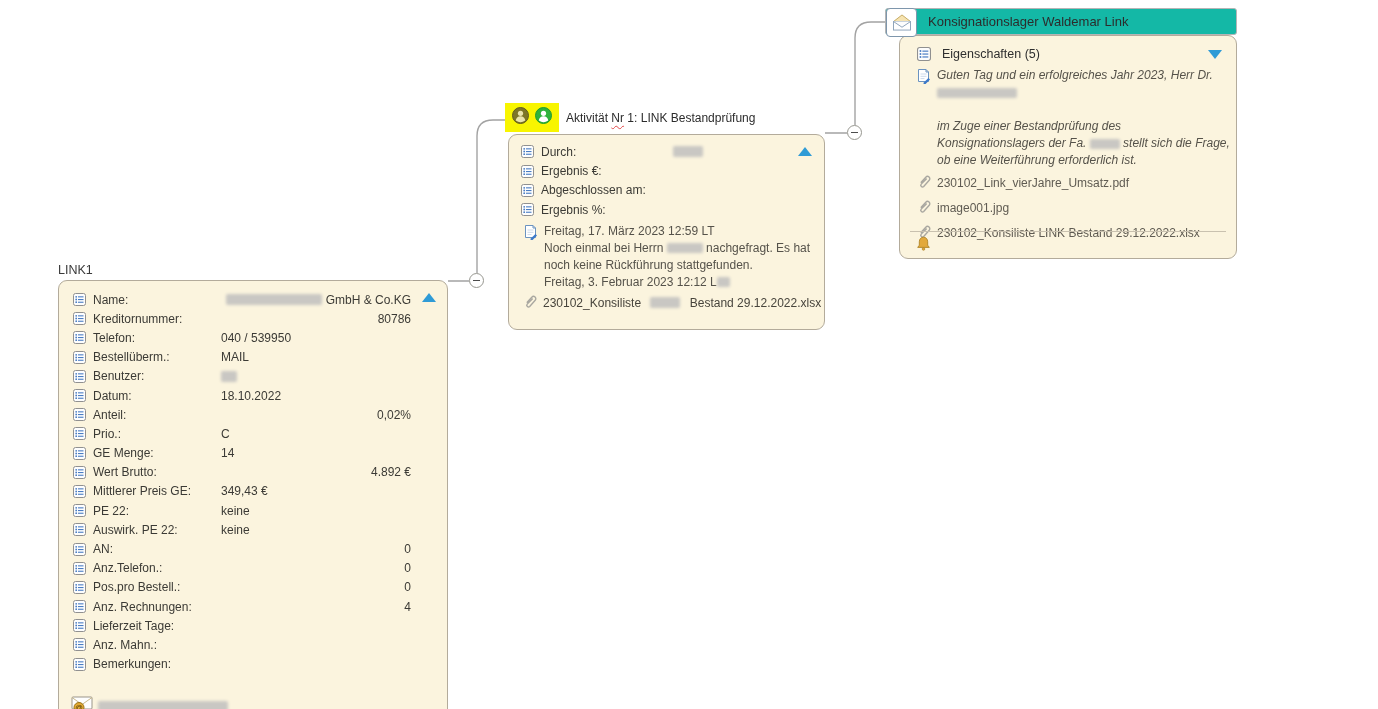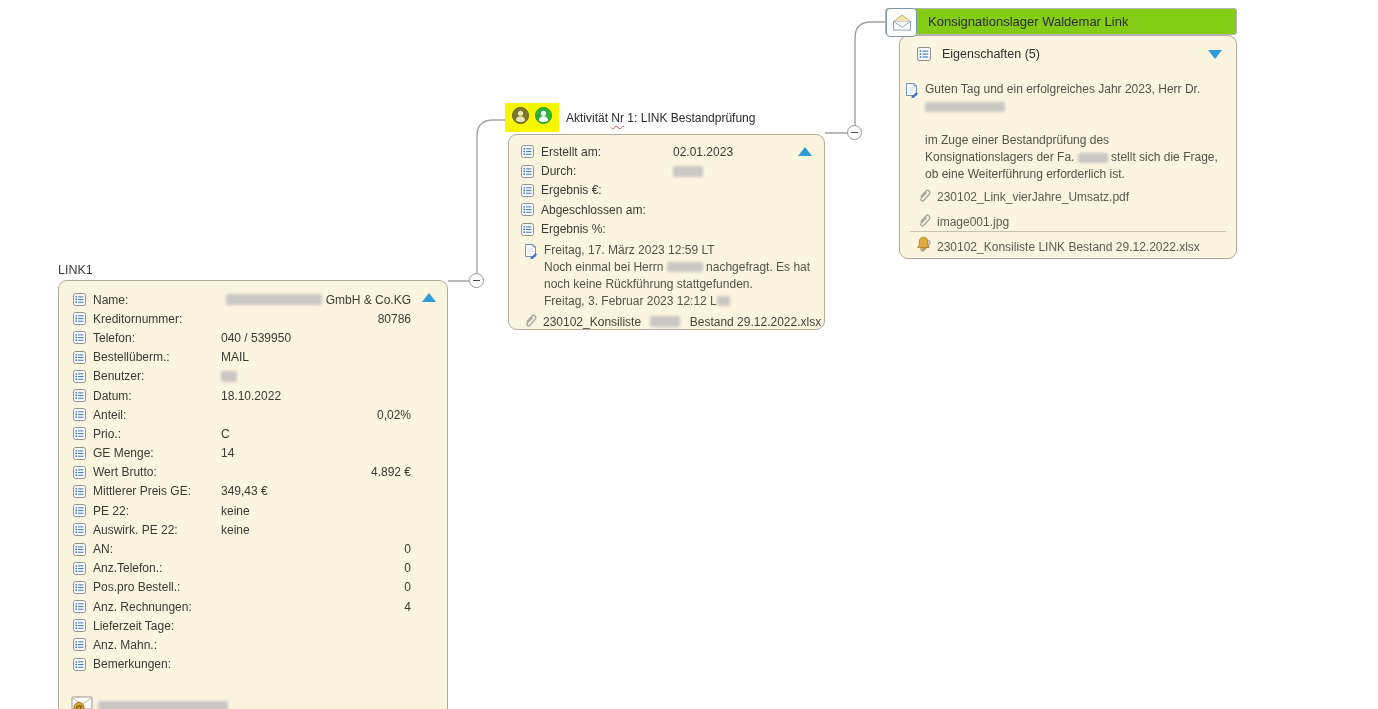--- a/index.html
+++ b/index.html
@@ -65,7 +65,7 @@
     font-size:12px;color:#47443c;white-space:pre;height:18px;cursor:pointer;}
 
   
-  .konsi-titlebox{position:absolute;left:885px;top:8px;width:352px;height:27px;background:#84cc16;
+  .konsi-titlebox{position:absolute;left:885px;top:8px;width:352px;height:27px;background:#14b8a6;
     border:1px solid #b5b5b5;border-radius:3px;z-index:2;display:flex;align-items:center;cursor:pointer;}
   .konsi-titlebox .ttext{margin-left:42px;font-size:13px;color:#2c2c2c;}
   .env-box{position:absolute;left:0px;top:-1px;width:31px;height:29px;background:#fff;

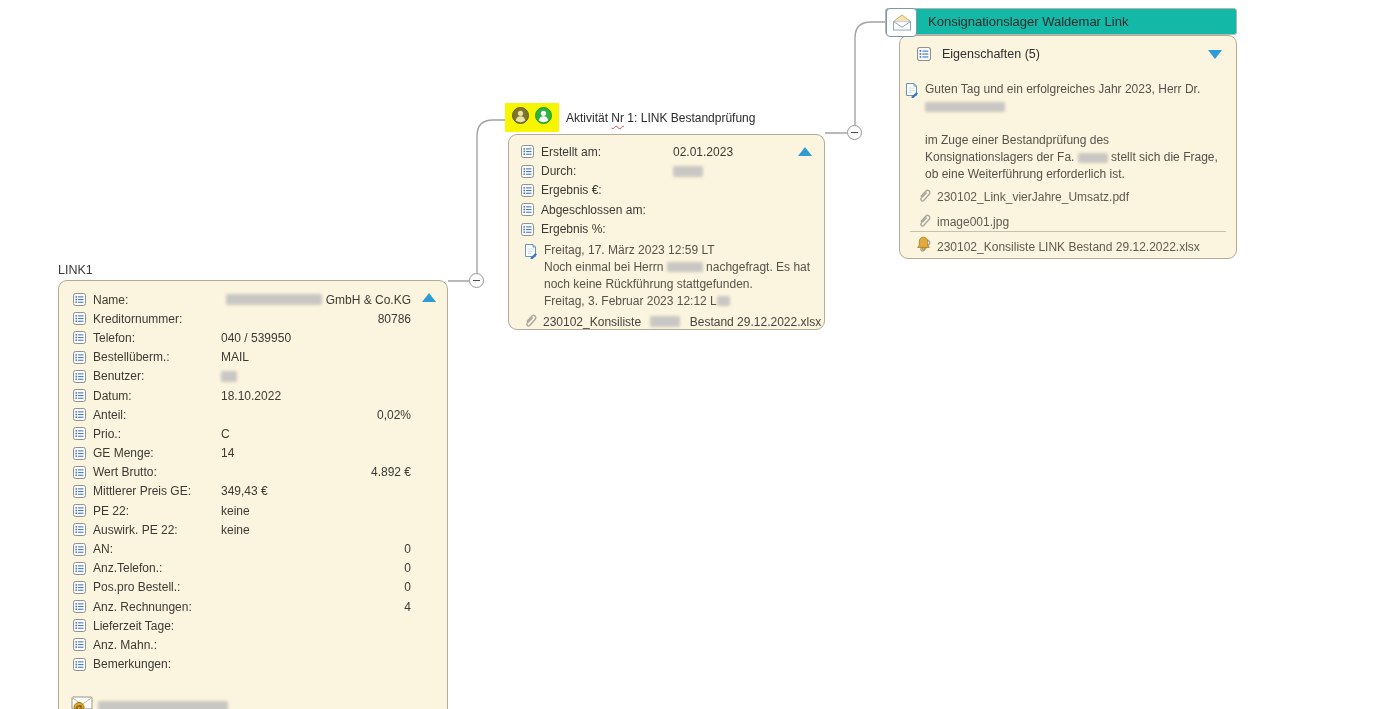--- a/index.html
+++ b/index.html
@@ -73,7 +73,7 @@
   .konsi-body{left:899px;top:35px;width:338px;height:224px;z-index:1;}
   .konsi-head{display:flex;align-items:center;padding:11px 0 0 17px;font-size:12.5px;color:#2f2f2f;}
   .konsi-head .fic{width:14px;height:14px;}
-  .konsi-note{padding-left:4px;margin-top:20px;}
+  .konsi-note{padding-left:16px;margin-top:6px;font-style:italic;}
   .konsi-attach .attach-row{padding-left:17px;height:22px;color:#5f5b52;}
   .konsi-footer{position:absolute;left:10px;right:10px;bottom:0;height:27px;border-top:1px solid #c9c1af;
     display:flex;align-items:center;padding-left:7px;}

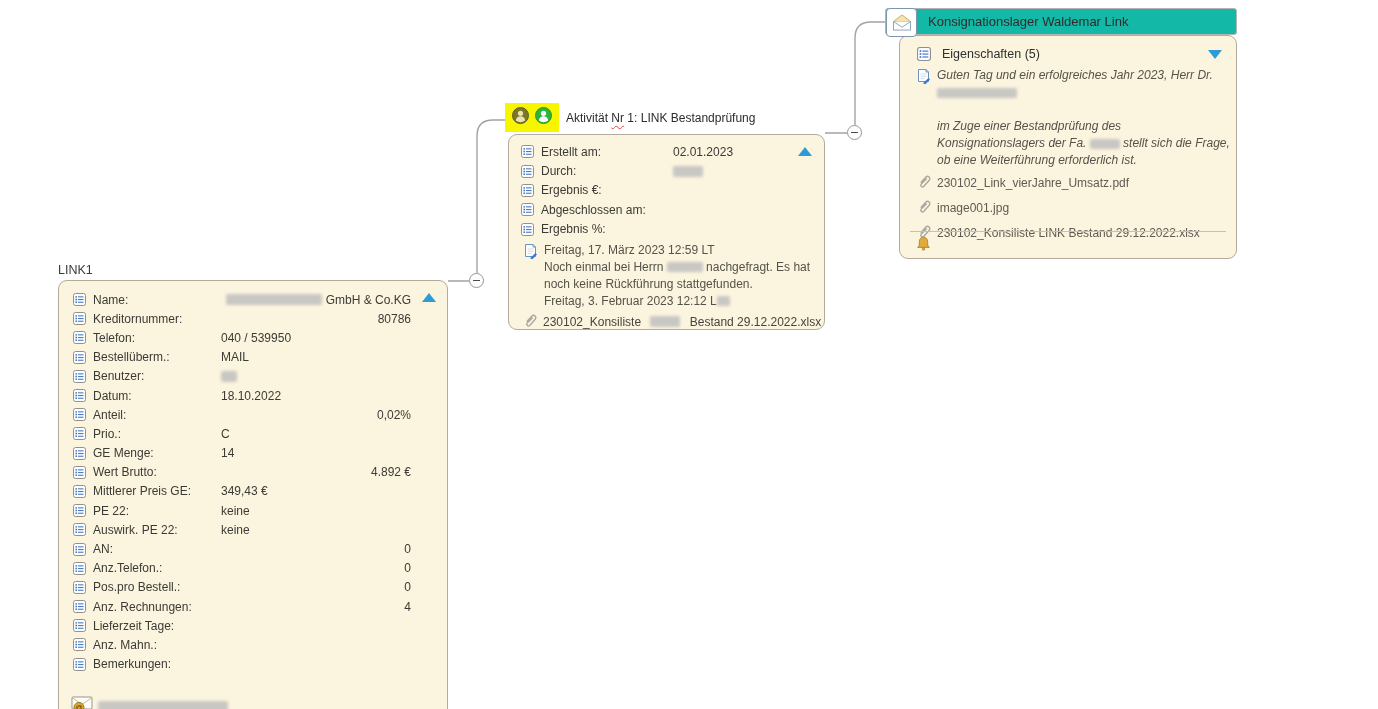--- a/index.html
+++ b/index.html
@@ -446,21 +446,6 @@
               <rect x="5" y="8.7" width="5.5" height="1.1" fill="#4a7dc4"></rect>
             </svg>
           </span>
-          <span class="flabel">Erstellt am:</span>
-          <span class="fval"><span>02.01.2023</span></span>
-        </div>
-        <div class="frow">
-          <span class="fic">
-            <svg width="13" height="13" viewBox="0 0 13 13">
-              <rect x="0.5" y="0.5" width="12" height="12" rx="2" fill="#fdfdfd" stroke="#909090"></rect>
-              <circle cx="3.2" cy="3.8" r="0.9" fill="#4a7dc4"></circle>
-              <rect x="5" y="3.3" width="5.5" height="1.1" fill="#4a7dc4"></rect>
-              <circle cx="3.2" cy="6.5" r="0.9" fill="#4a7dc4"></circle>
-              <rect x="5" y="6" width="5.5" height="1.1" fill="#4a7dc4"></rect>
-              <circle cx="3.2" cy="9.2" r="0.9" fill="#4a7dc4"></circle>
-              <rect x="5" y="8.7" width="5.5" height="1.1" fill="#4a7dc4"></rect>
-            </svg>
-          </span>
           <span class="flabel">Durch:</span>
           <span class="fval"><span class="rdt" style="width: 30px;"></span></span>
         </div>

